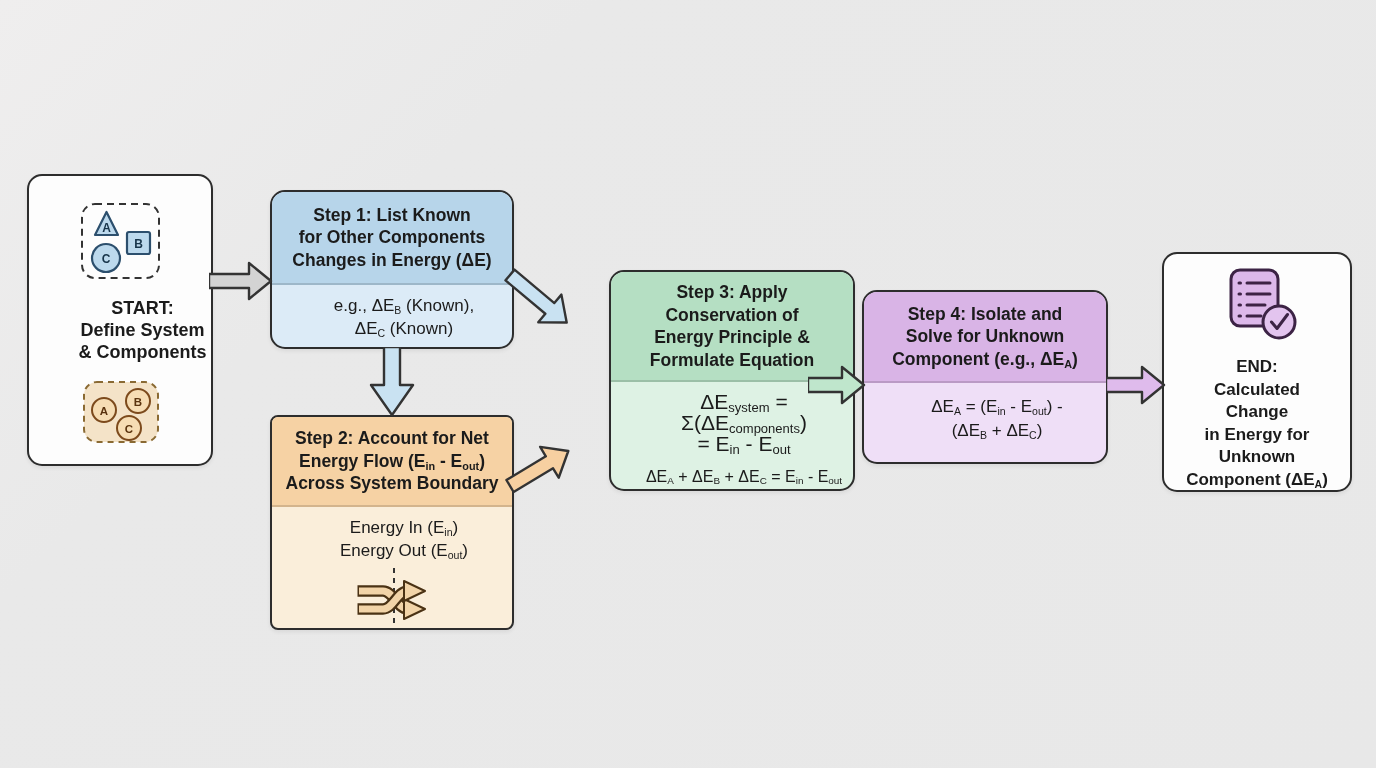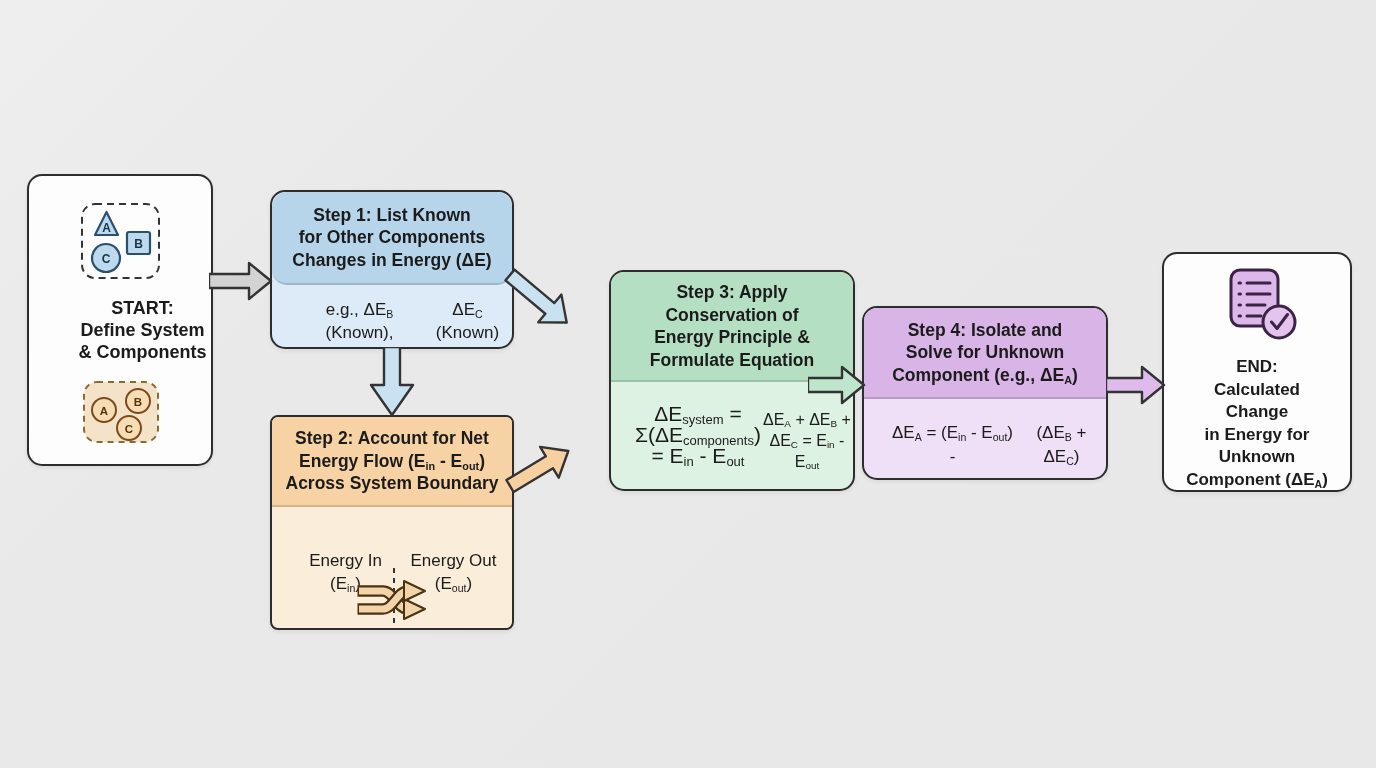--- a/index.html
+++ b/index.html
@@ -41,7 +41,7 @@
     padding-left: 24px;
   }
   #step1 .step-header, #step1 { background: var(--step1-body, #dcebf7); }
-  #step1 .step-header { background: var(--step1-header, #b7d5ea); border-radius: 15px; }
+  #step1 .step-header { background: var(--step1-header, #b7d5ea); }
   #step2 { background: var(--step2-body, #faeeda); border-radius: 8px; }
   #step2 .step-header { background: var(--step2-header, #f6d2a4); }
   #step3 { background: var(--step3-body, #def2e4); margin-left: 43px; }

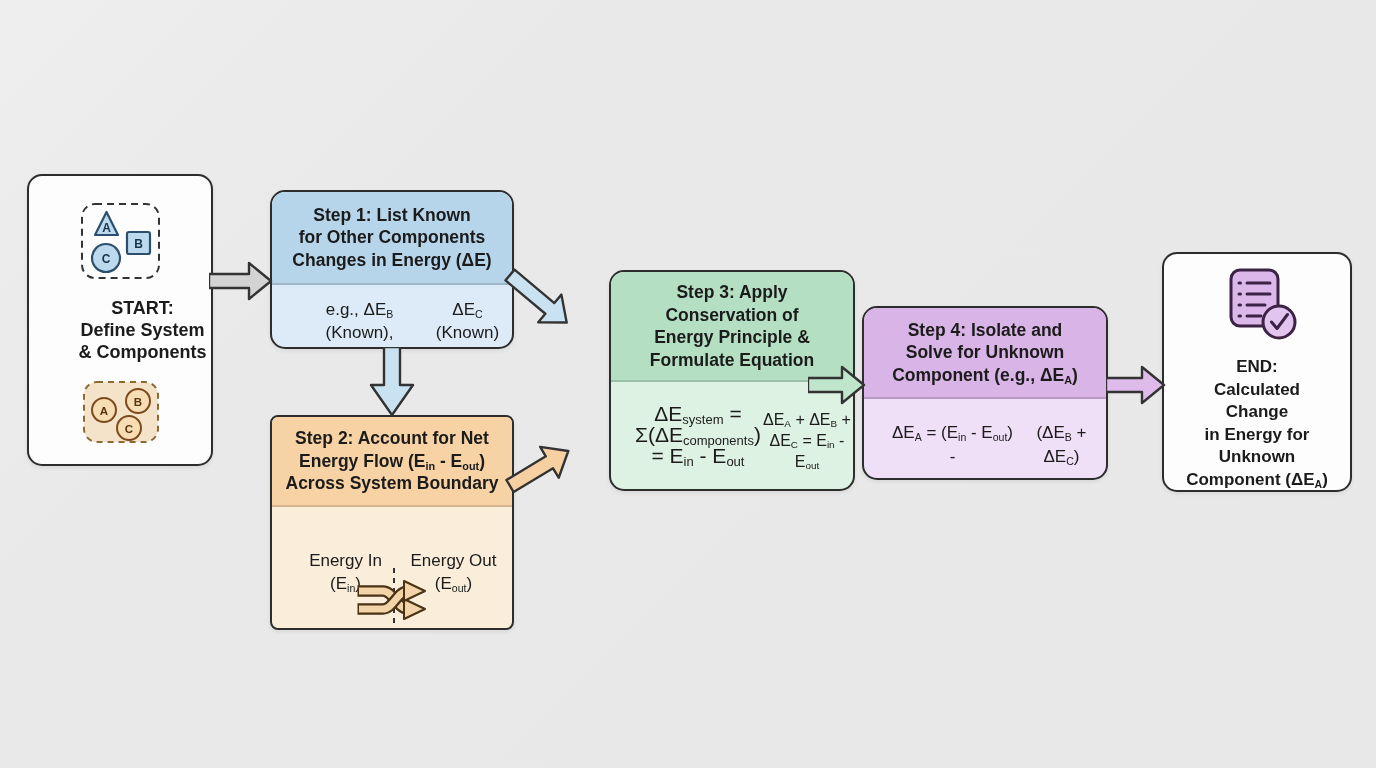--- a/index.html
+++ b/index.html
@@ -33,7 +33,7 @@
   }
   .step-body {
     flex: 1 1 auto;
-    display: flex; justify-content: flex-start; align-items: center;
+    display: flex; flex-direction: column; justify-content: flex-start; align-items: center;
     text-align: center;
     font-size: 17px; line-height: 23px;
     padding-top: 9px;

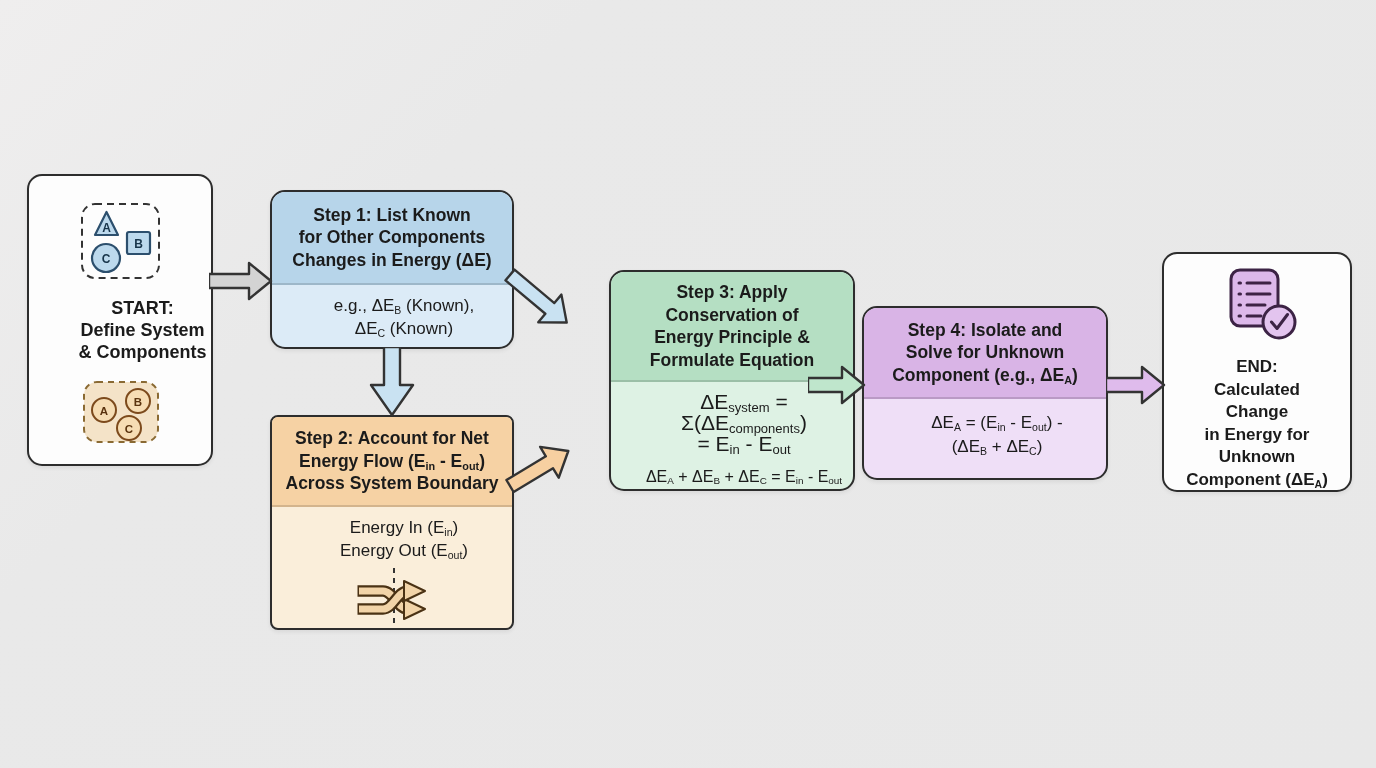--- a/index.html
+++ b/index.html
@@ -153,7 +153,7 @@
     </div>
   </div>
 
-  <div class="step" id="step4" style="left:862px; top:306px; width:246px; height:174px;">
+  <div class="step" id="step4" style="left:862px; top:290px; width:246px; height:174px;">
     <div class="step-header" style="height:91px;">
       <div><span>Step 4: Isolate and</span></div>
       <div><span>Solve for Unknown</span></div>

